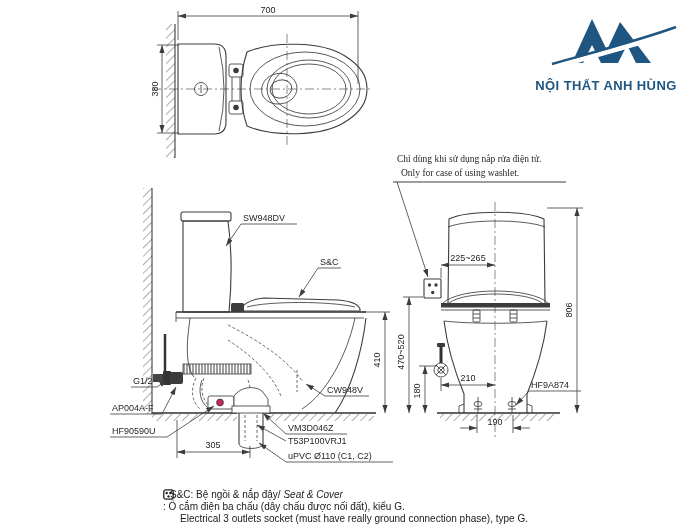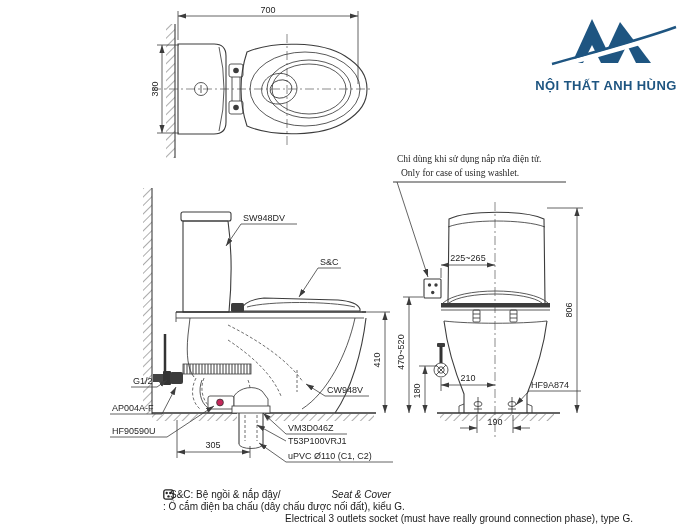--- a/index.html
+++ b/index.html
@@ -24,7 +24,7 @@
           font-size:10px;line-height:12px;color:#1a1a1a;}
   .footer .l1{padding-left:7px;}
   .footer .l3{padding-left:17px;text-align:right;}
-  .footer i{font-style:italic;margin-left:48px;}
+  .footer i{font-style:italic;}
   .sock-ic{display:inline-block;vertical-align:-2px;margin-right:2px;}
 </style>
 </head>

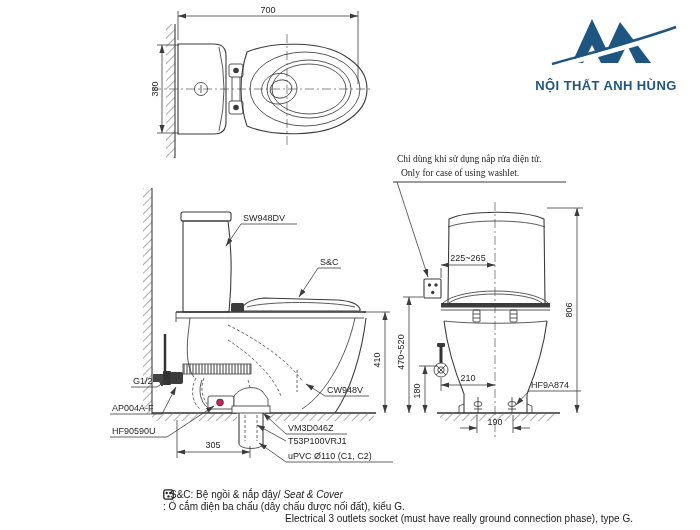--- a/index.html
+++ b/index.html
@@ -23,7 +23,7 @@
   .footer{position:absolute;left:163px;top:489px;width:470px;
           font-size:10px;line-height:12px;color:#1a1a1a;}
   .footer .l1{padding-left:7px;}
-  .footer .l3{padding-left:17px;text-align:right;}
+  .footer .l3{padding-left:17px;}
   .footer i{font-style:italic;}
   .sock-ic{display:inline-block;vertical-align:-2px;margin-right:2px;}
 </style>

